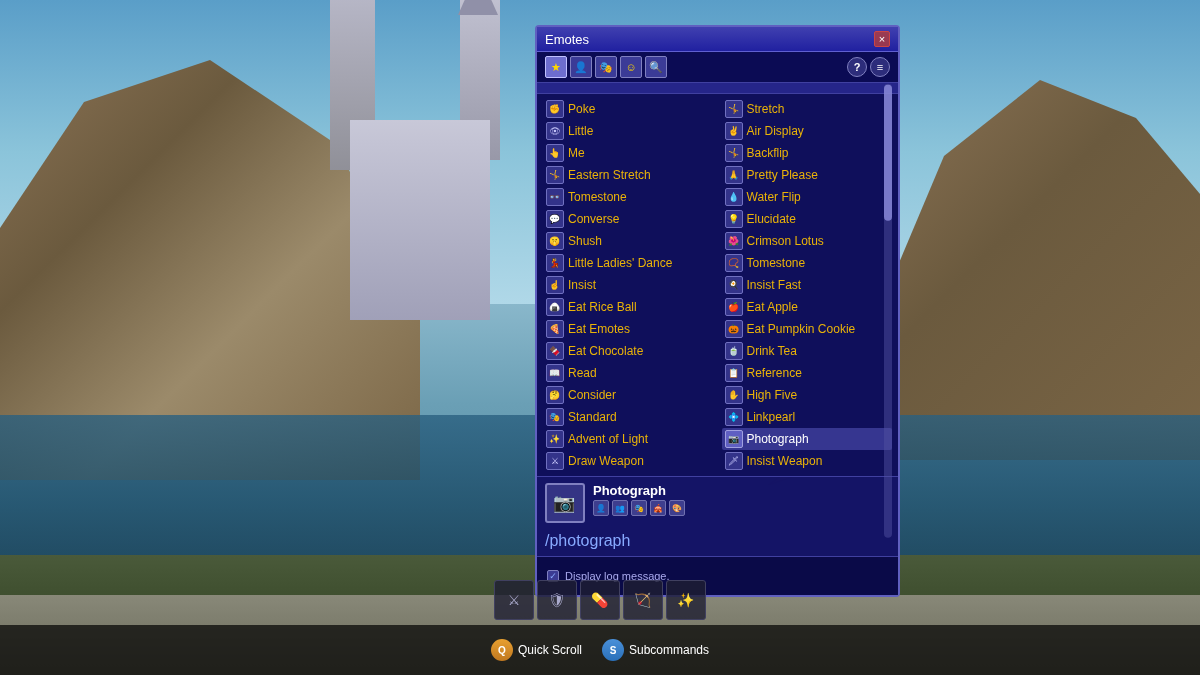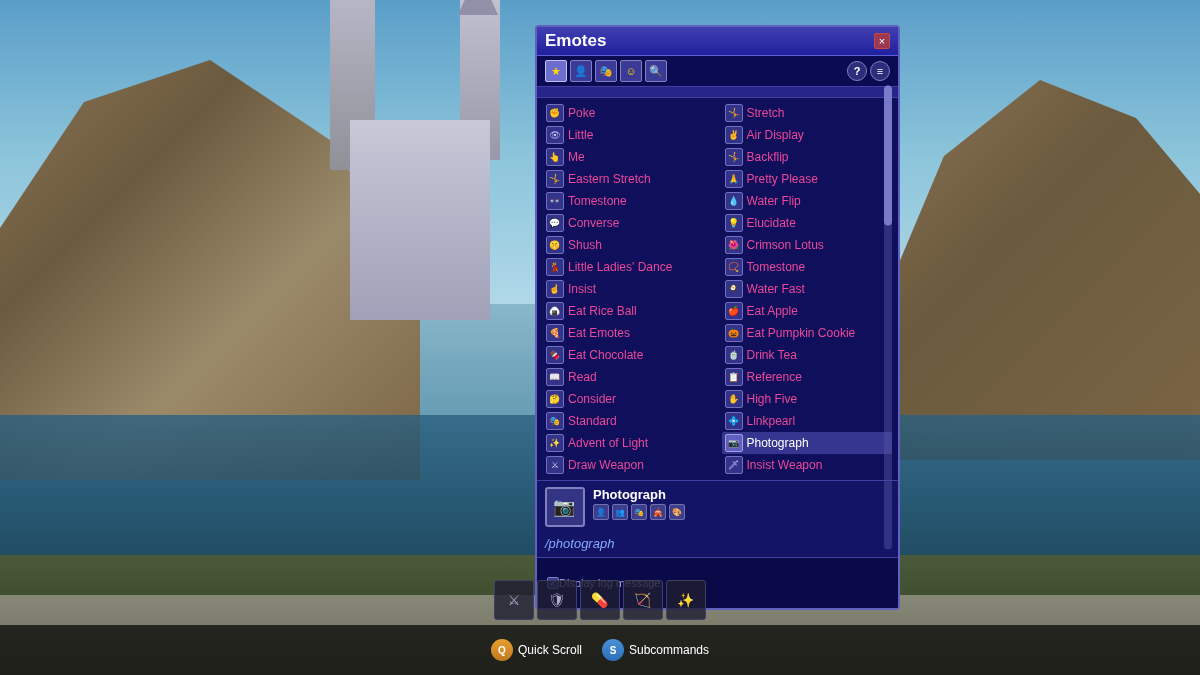--- a/index.html
+++ b/index.html
@@ -179,8 +179,8 @@
 
     .panel-title {
       color: #ffffff;
-      font-size: 17px;
-      font-weight: bold;
+      font-size: 13px;
+      font-weight: normal;
     }
 
     .panel-close-btn {

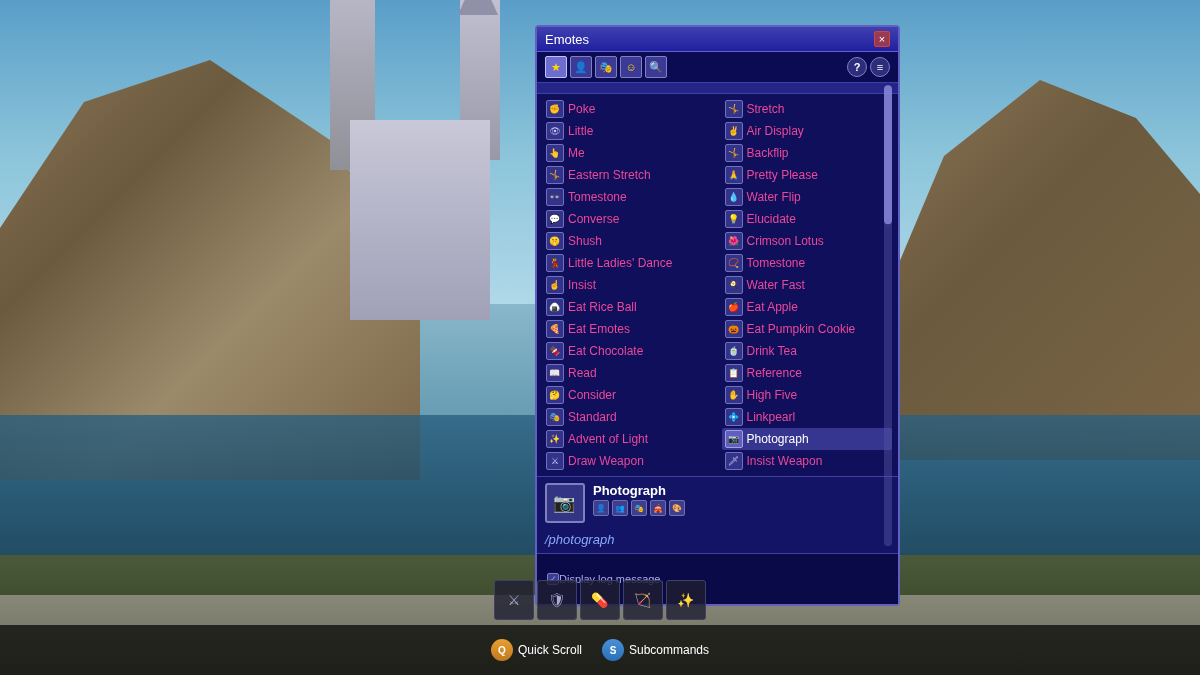--- a/index.html
+++ b/index.html
@@ -318,7 +318,7 @@
     }
 
     .emote-name {
-      color: #ec4899;
+      color: #eab308;
       font-size: 12px;
       white-space: nowrap;
     }

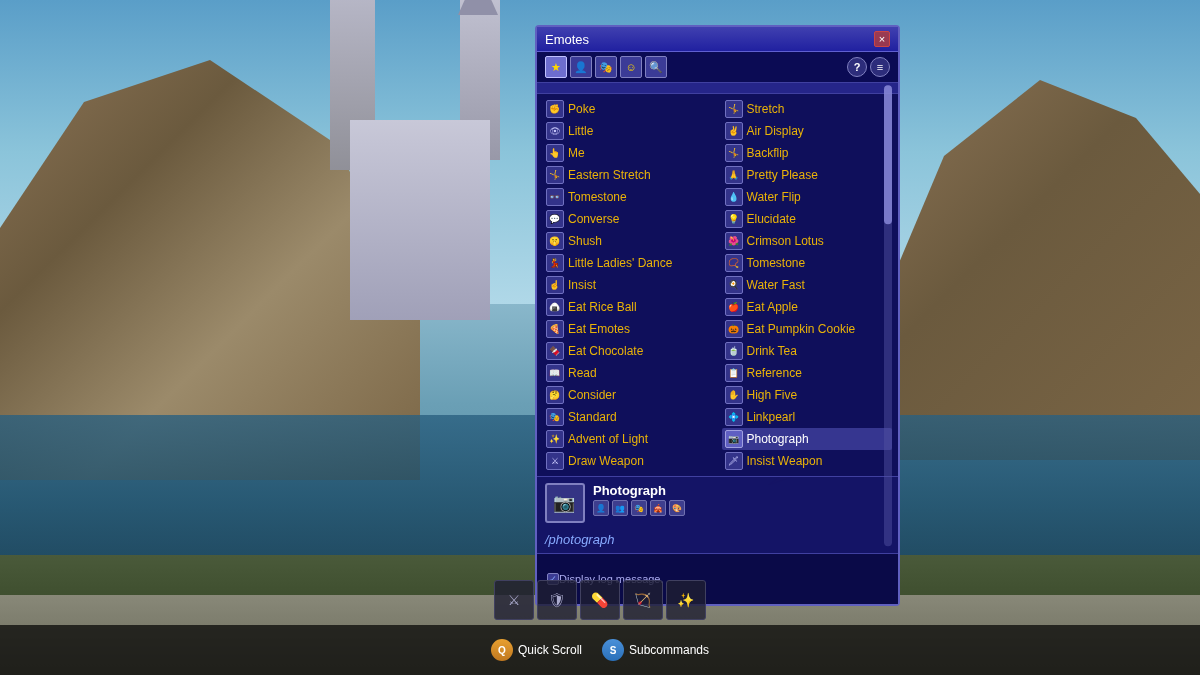--- a/index.html
+++ b/index.html
@@ -665,7 +665,7 @@
         </div>
         <div class="emote-item">
           <div class="emote-icon">🍳</div>
-          <span class="emote-name">Water Fast</span>
+          <span class="emote-name">Insist Fast</span>
         </div>
         <div class="emote-item">
           <div class="emote-icon">🍎</div>

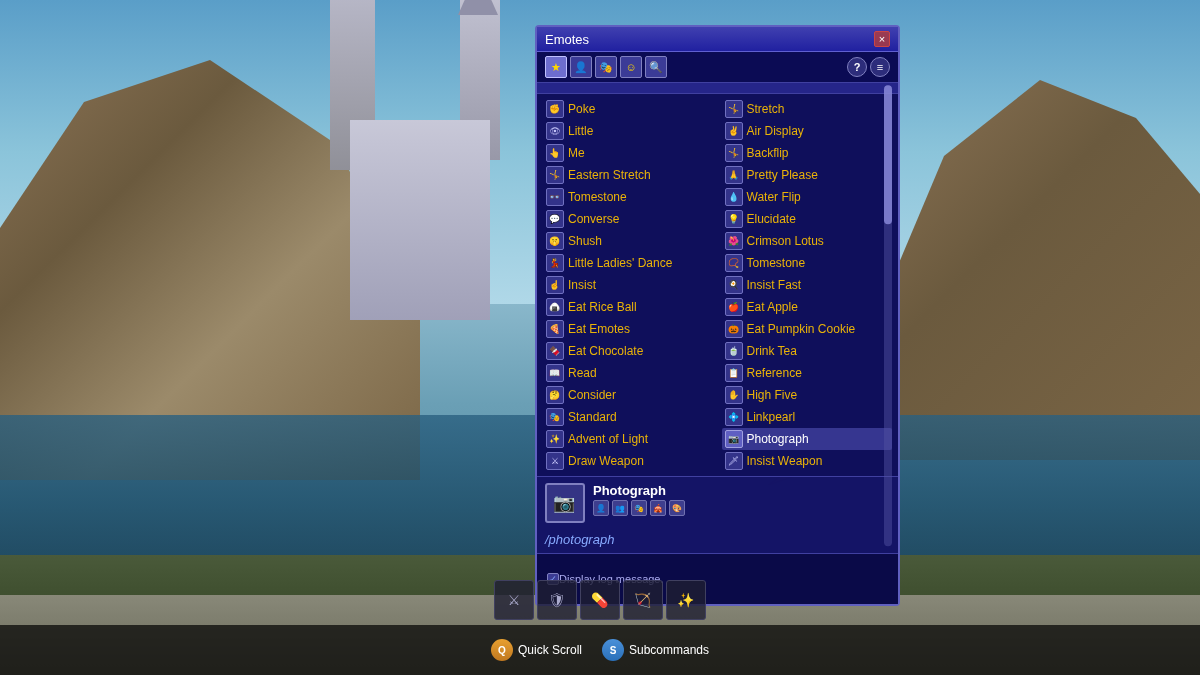--- a/index.html
+++ b/index.html
@@ -387,9 +387,8 @@
 
     .detail-command {
       color: #88aaff;
-      font-size: 13px;
+      font-size: 16px;
       margin-top: 9px;
-      font-style: italic;
     }
 
     

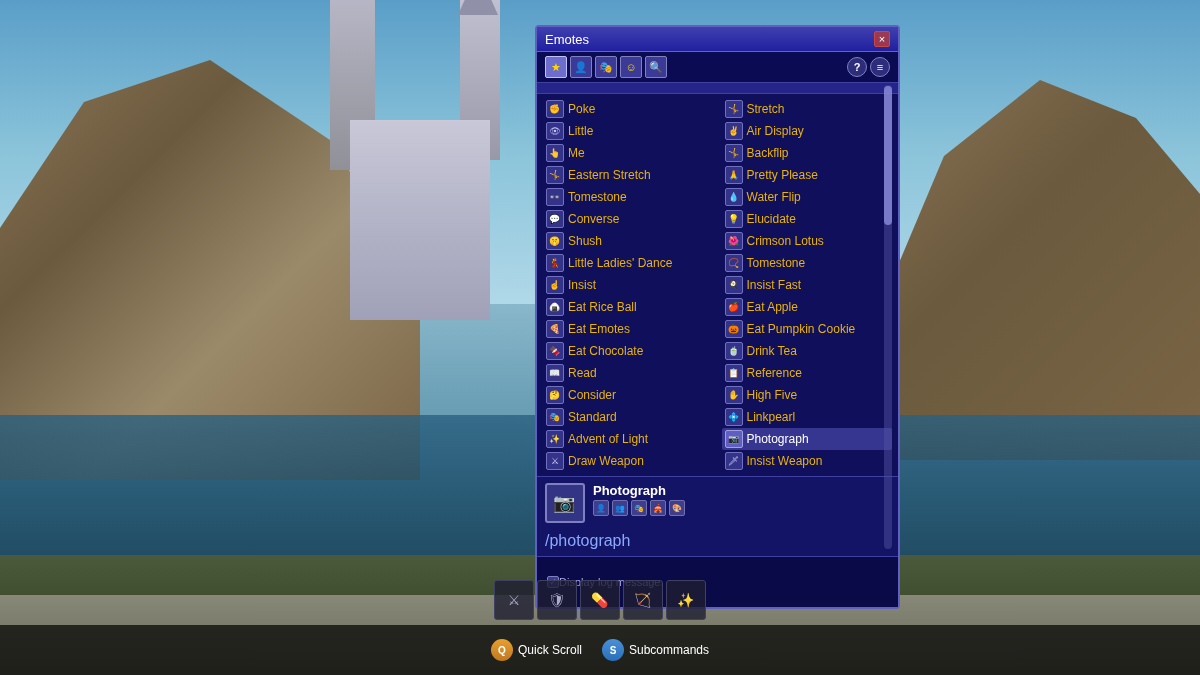--- a/index.html
+++ b/index.html
@@ -395,9 +395,10 @@
     .bottom-bar {
       background: rgba(10, 10, 70, 0.95);
       border-top: 1px solid #4040a0;
-      padding: 19px 10px;
-      display: flex;
-      align-items: center;
+      padding: 13px 10px;
+      display: flex;
+      align-items: center;
+      gap: 6px;
     }
 
     .bottom-checkbox {

